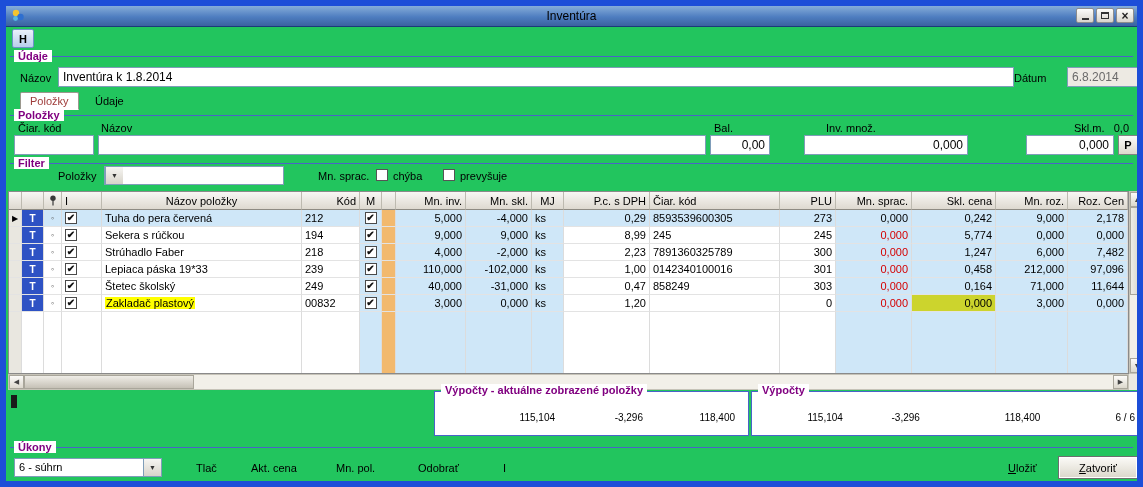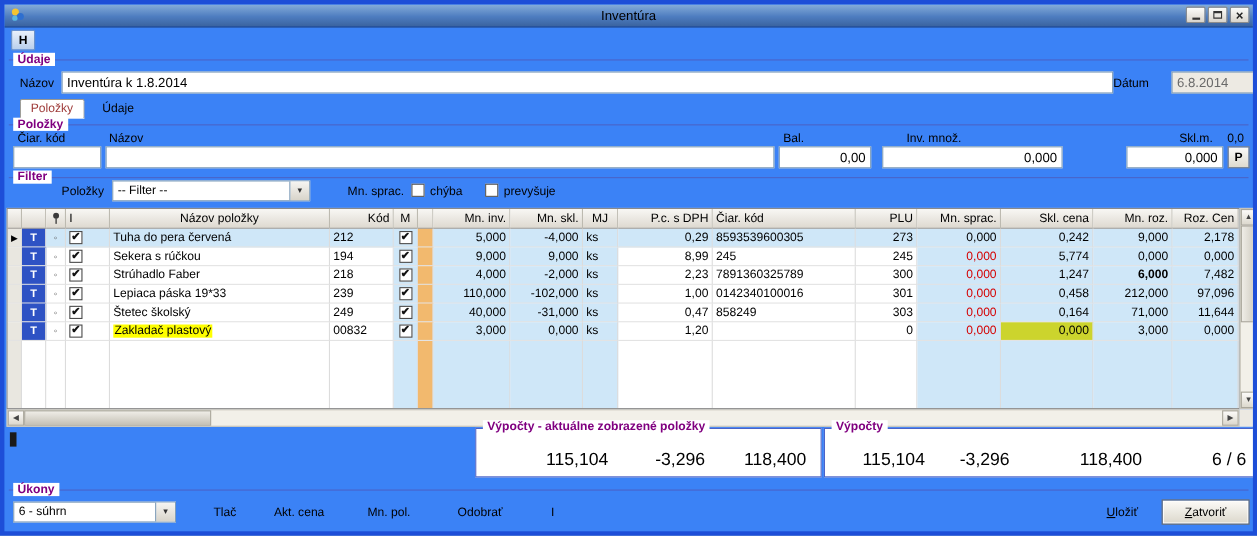--- a/index.html
+++ b/index.html
@@ -3,8 +3,8 @@
 <meta charset="utf-8">
 <style>
   html,body{margin:0;padding:0;background:#a9a9a9;}
-  .window{position:relative;width:1143px;height:487px;box-sizing:border-box;border:4px solid #1d4ed8;
-    background:#3b82f6;font-family:"Liberation Sans",sans-serif;font-size:11px;color:#000;overflow:hidden;}
+  .window{position:relative;width:1143px;height:487px;box-sizing:border-box;border:6px solid #1d4ed8;
+    background:#22c55e;font-family:"Liberation Sans",sans-serif;font-size:11px;color:#000;overflow:hidden;}
   
   .titlebar{position:absolute;top:0;left:0;right:0;height:20px;
     background:linear-gradient(to bottom,#86add9 0%,#4e7dc0 55%,#3a639f 100%);

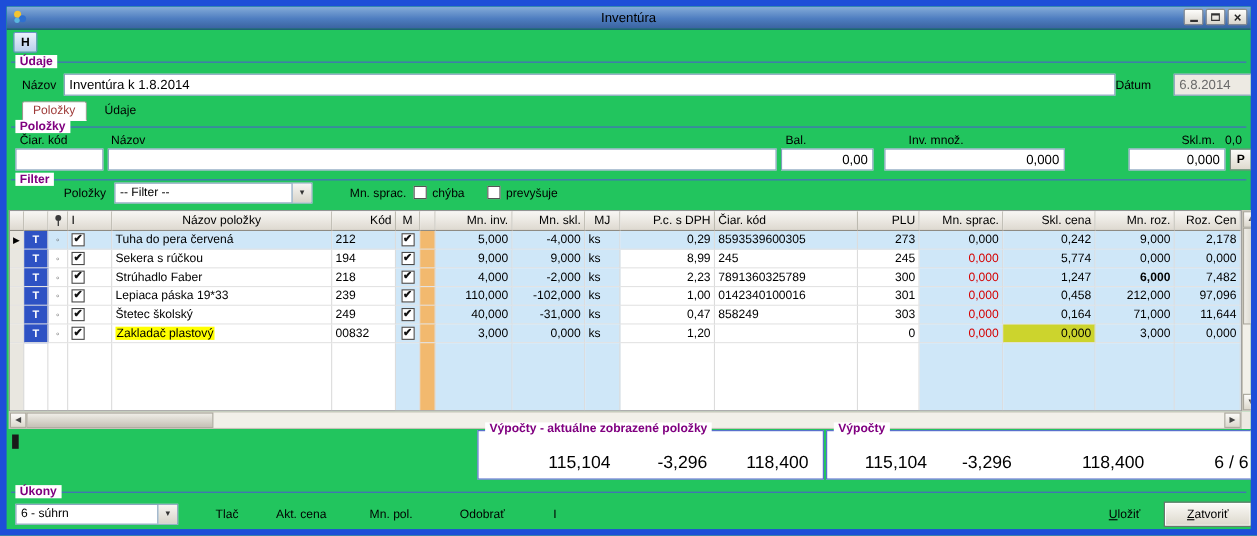--- a/index.html
+++ b/index.html
@@ -158,7 +158,7 @@
 
   <div class="input" style="left:8px;top:129px;width:80px;height:20px"></div>
   <div class="input" style="left:92px;top:129px;width:608px;height:20px"></div>
-  <div class="input num" style="left:704px;top:129px;width:84px;height:20px">
+  <div class="input num" style="left:704px;top:129px;width:60px;height:20px">
     <span>0,00</span>
   </div>
   <div class="input num" style="left:798px;top:129px;width:164px;height:20px">

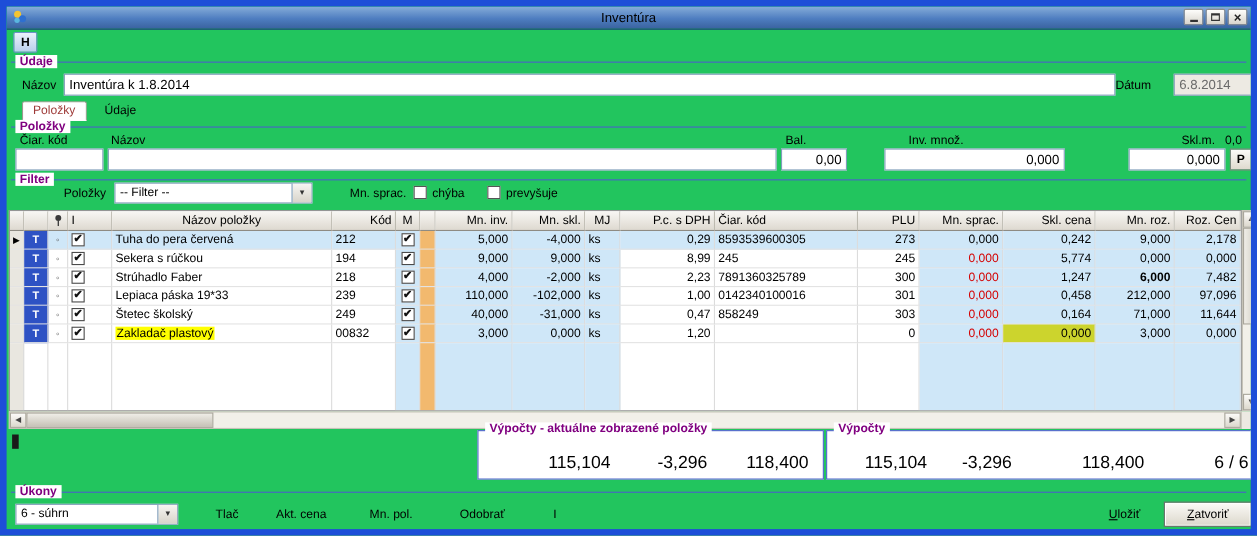--- a/index.html
+++ b/index.html
@@ -175,7 +175,6 @@
   </div>
   <span class="lbl" style="left:52px;top:164px">Položky</span>
   <div class="combo" style="left:98px;top:160px;width:180px;height:19px">
-    <span class="val">-- Filter --</span>
     <span class="drop">▼</span>
   </div>
   <span class="lbl" style="left:312px;top:164px">Mn. sprac.</span>

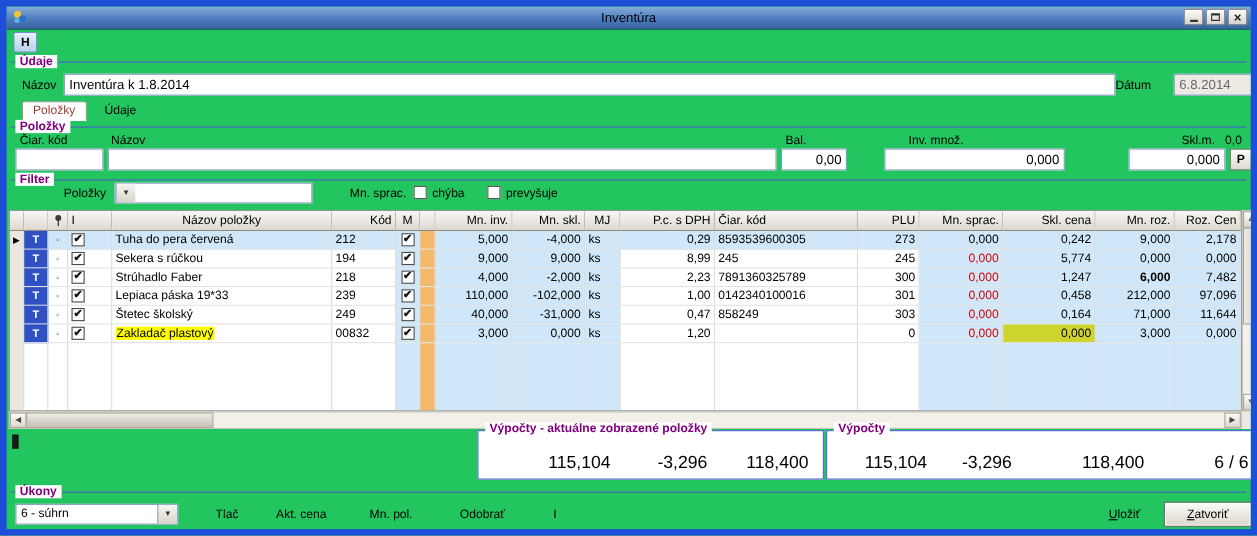--- a/index.html
+++ b/index.html
@@ -282,7 +282,7 @@
           <div class="td al-r" style="width: 56px;">300</div>
           <div class="td al-r red" style="width: 76px; background: var(--column-blue);">0,000</div>
           <div class="td al-r" style="width: 84px; background: var(--column-blue);">1,247</div>
-          <div class="td al-r" style="width: 72px; background: var(--column-blue); font-weight: bold;">6,000</div>
+          <div class="td al-r" style="width: 72px; background: var(--column-blue);">6,000</div>
           <div class="td al-r" style="width: 60px; background: var(--column-blue);">7,482</div>
         </div>
         <div class="tr">

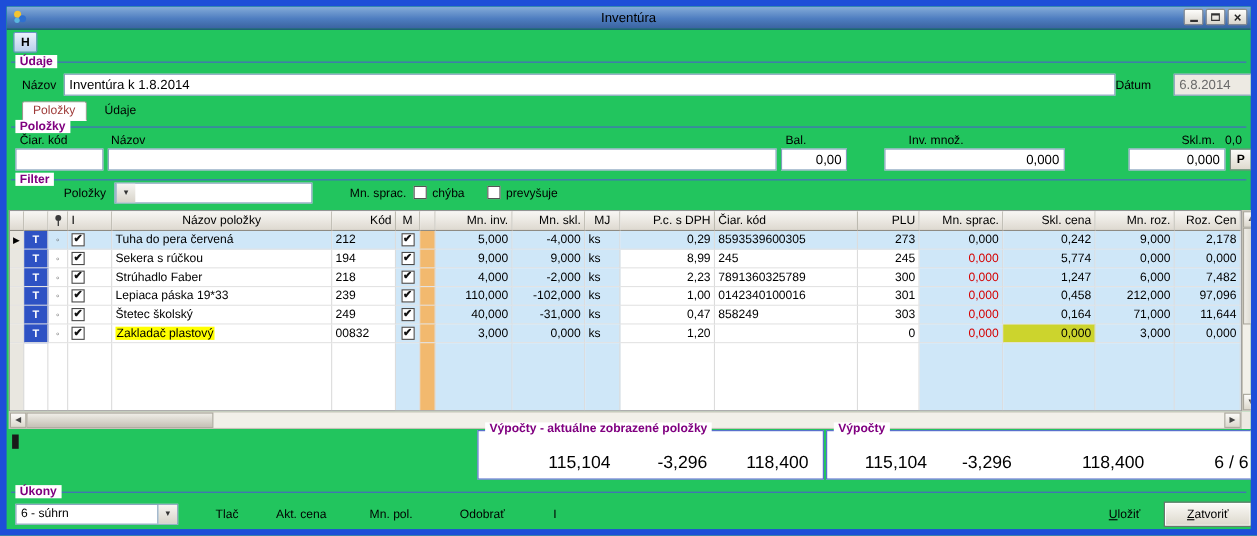--- a/index.html
+++ b/index.html
@@ -86,7 +86,7 @@
   .sb2{left:745px;width:393px;}
   .sumbox .glabel{left:6px;top:-8px;}
   .sumvals{position:absolute;left:8px;right:8px;top:20px;display:flex;gap:4px;}
-  .sv{text-align:right;font-size:16px;}
+  .sv{text-align:right;font-size:10px;}
   
   .act{position:absolute;top:456px;cursor:default;}
   .a0{left:190px}.a1{left:245px}.a2{left:330px}.a3{left:412px}.a4{left:497px}

